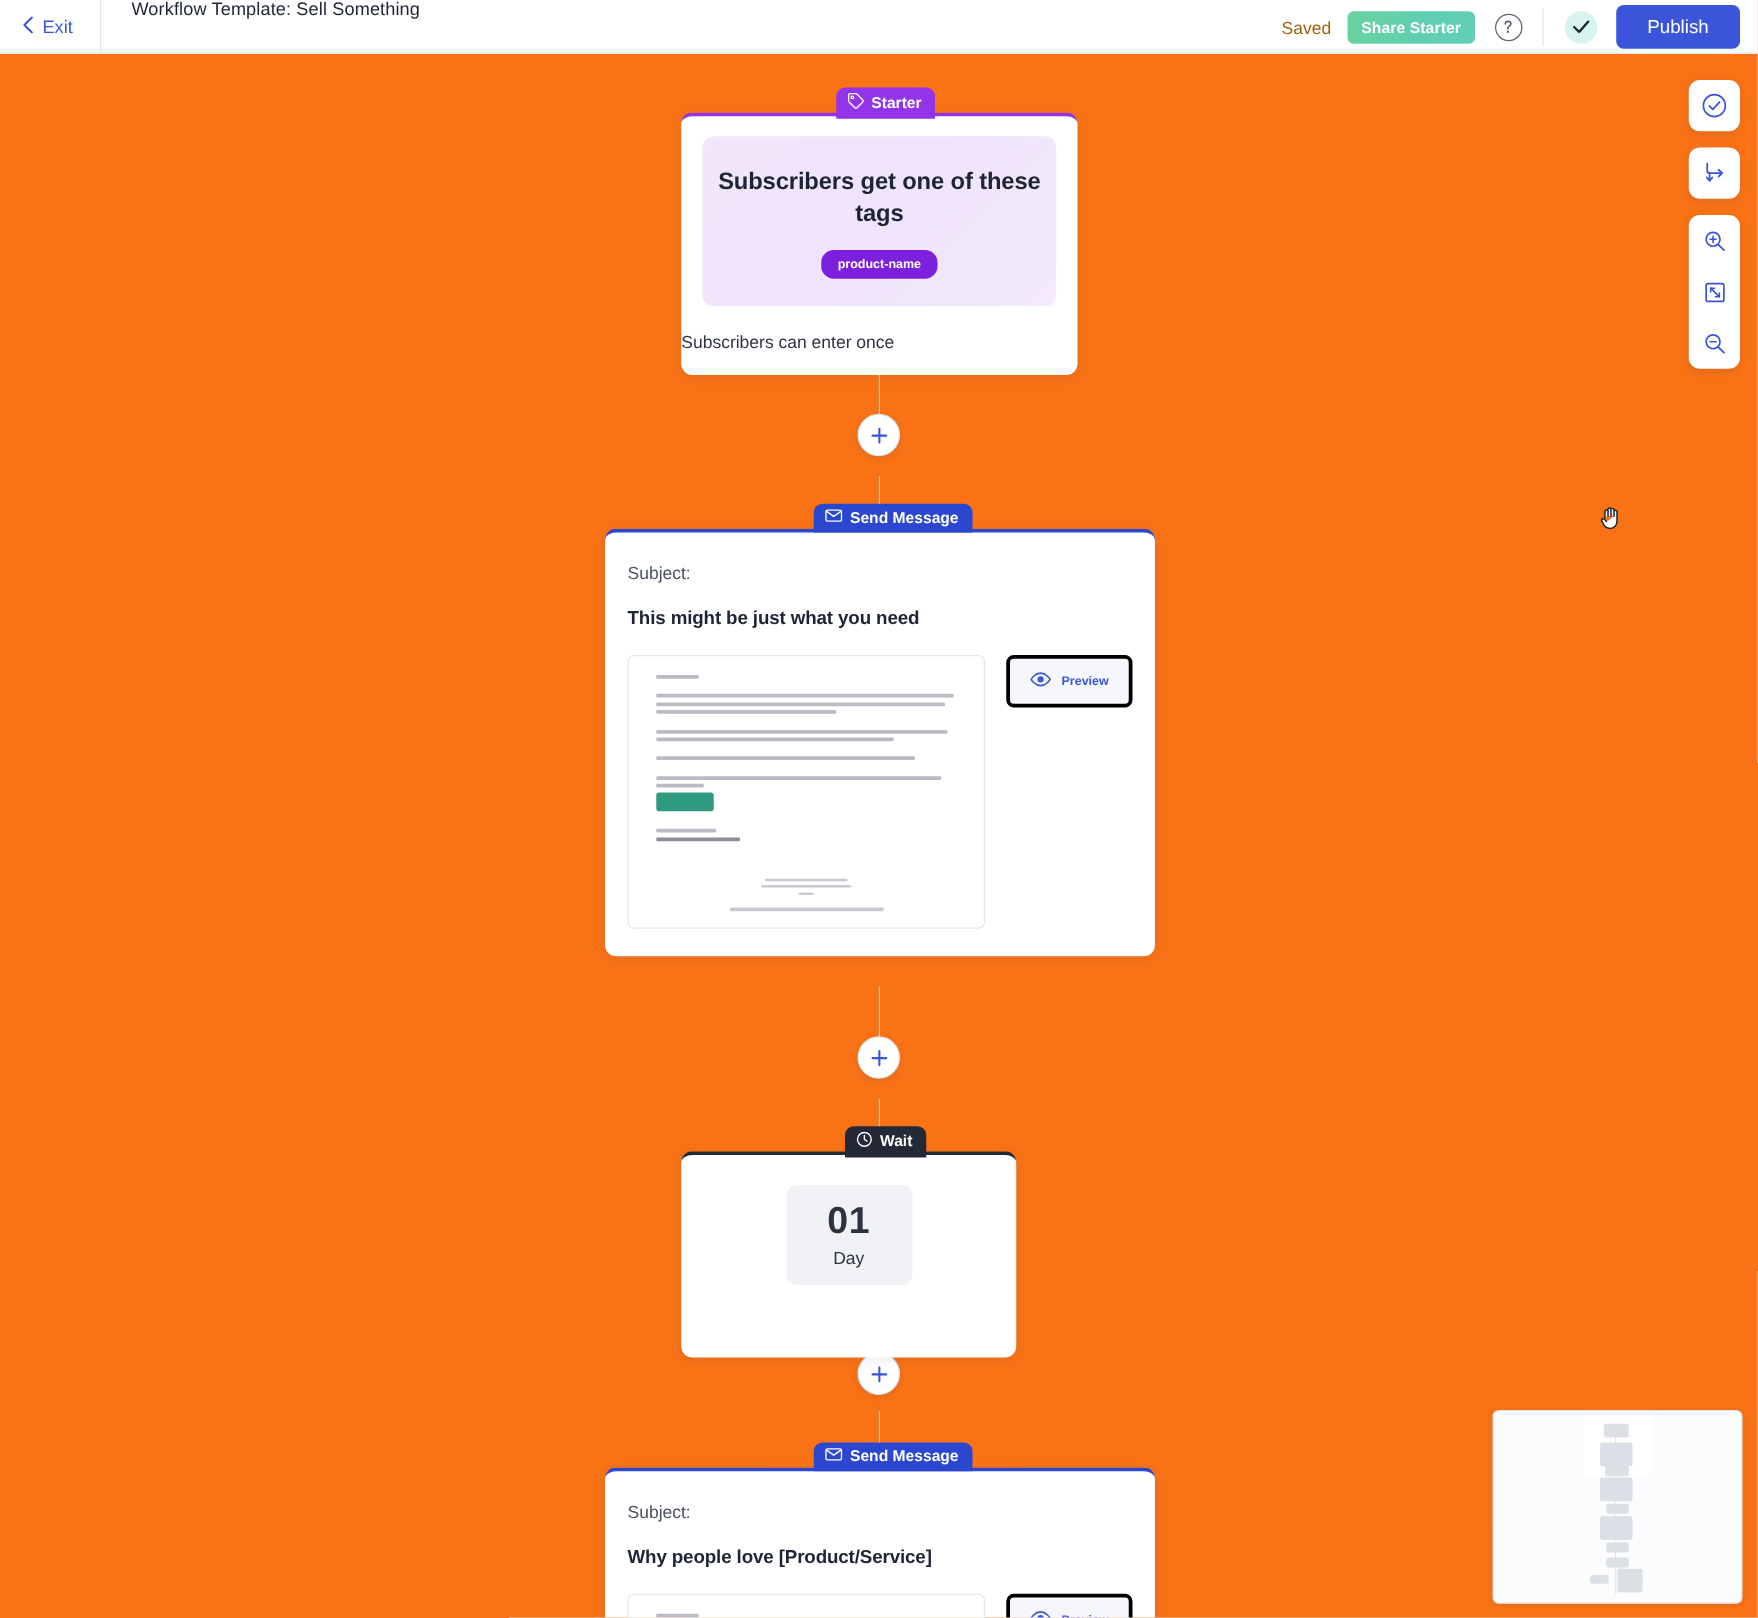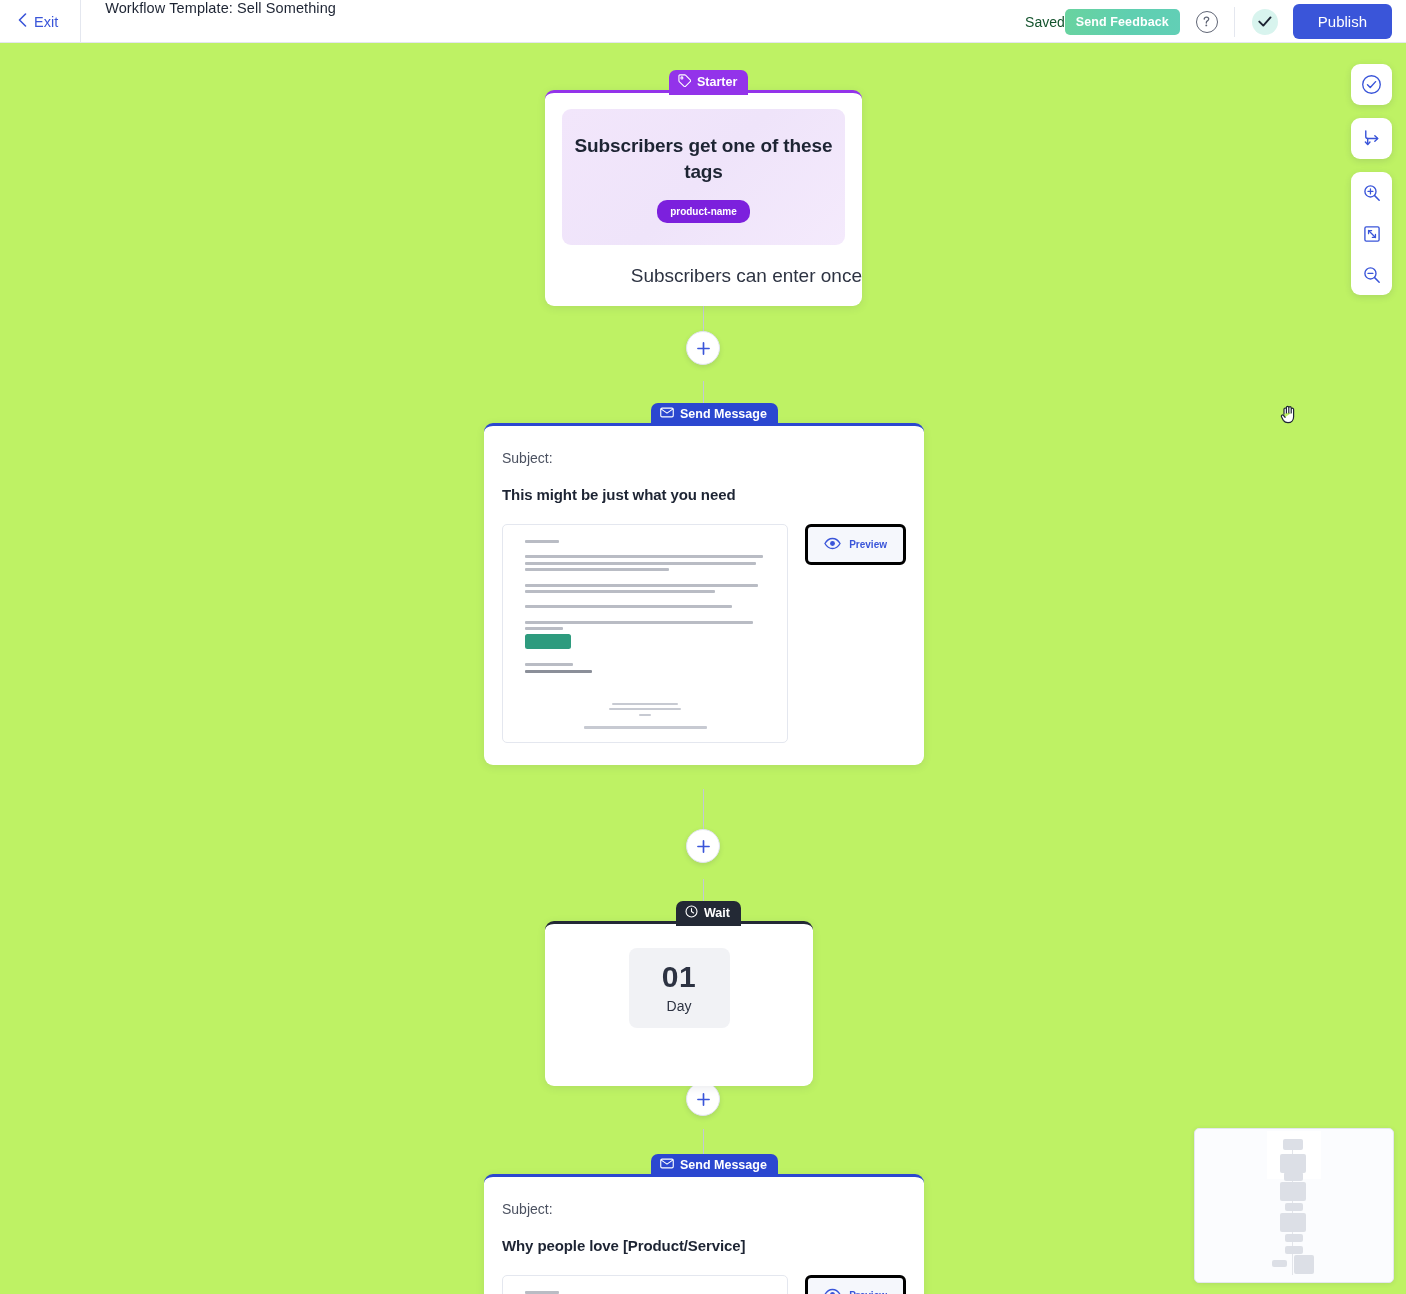--- a/index.html
+++ b/index.html
@@ -35,7 +35,7 @@
     margin-left: auto; display: flex; align-items: center; height: 43px;
     padding-right: 14px; gap: 0;
   }
-  .saved-label { font-size: 14px; color: #14532d; }
+  .saved-label { font-size: 14px; color: #a16207; margin-right: 13px; }
   .share-feedback {
     background: linear-gradient(100deg, #69d39f 0%, #5fcfb0 55%, #62cfb6 100%);
     color: #ffffff; font-size: 12.5px; font-weight: bold;

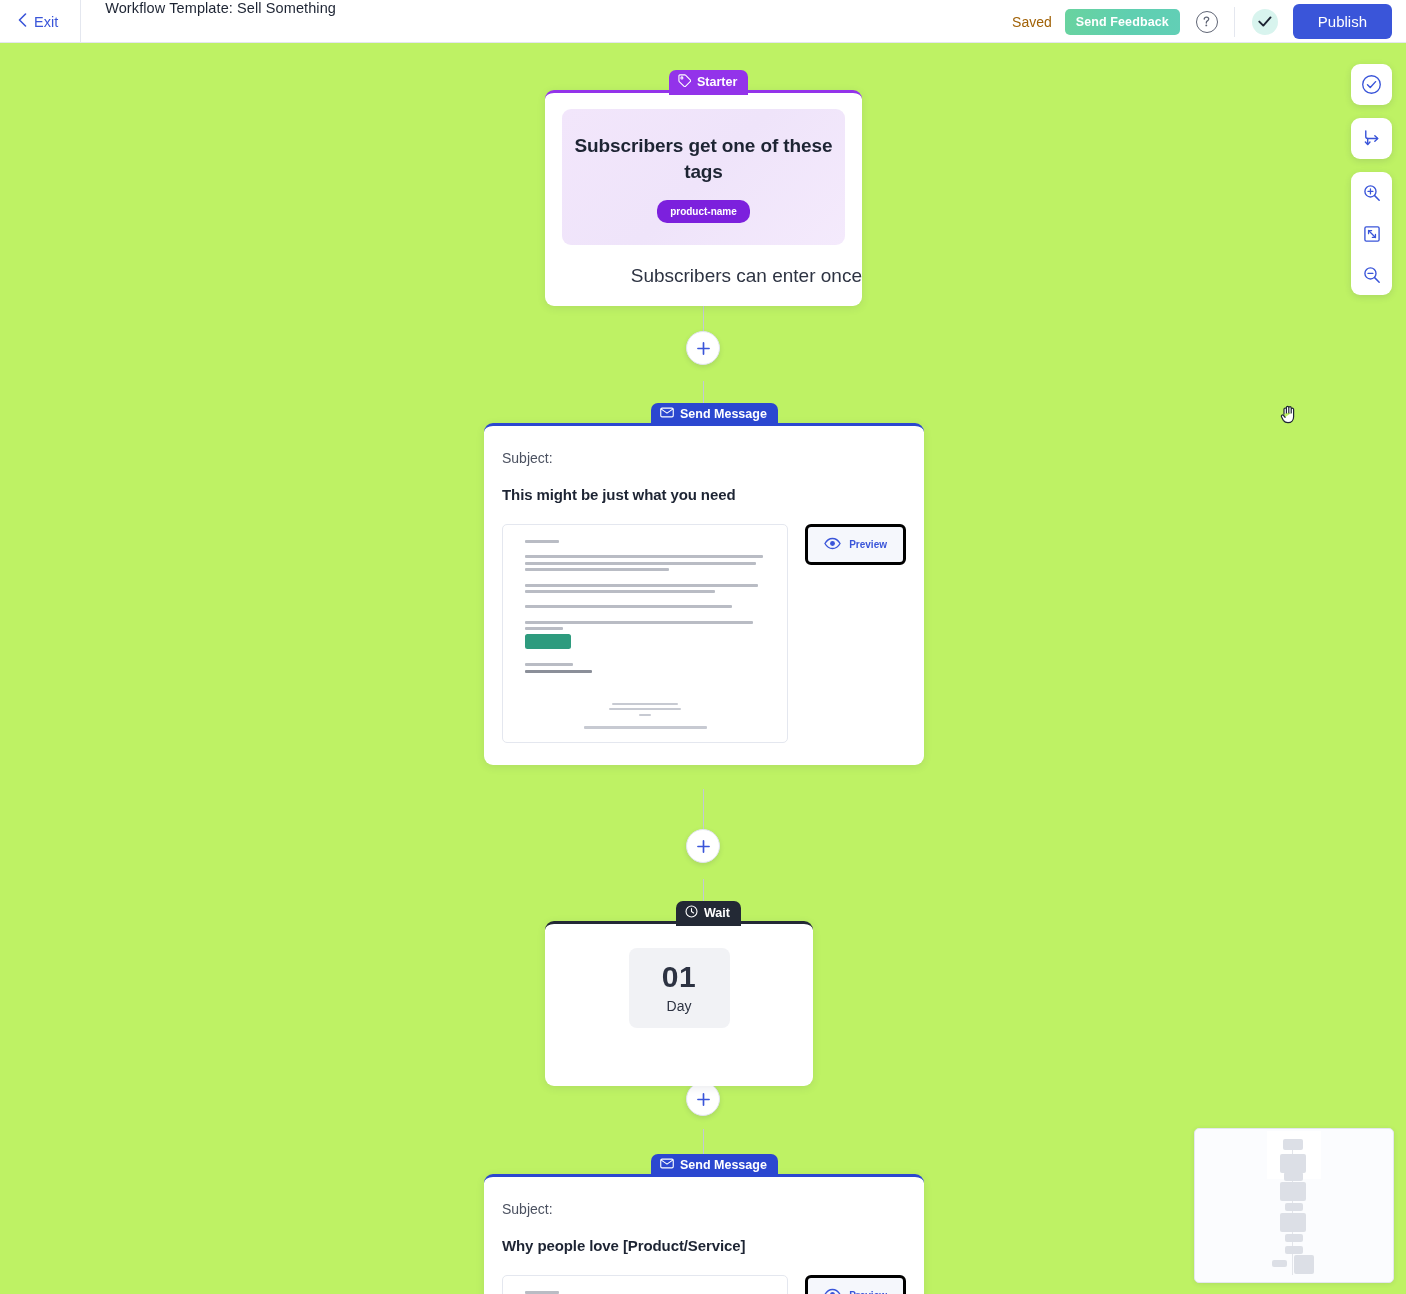--- a/index.html
+++ b/index.html
@@ -227,7 +227,7 @@
   <div class="topbar-right">
     <span class="saved-label">Saved</span>
 
-    <div class="share-feedback">Send Feedback</div>
+    <div class="share-feedback">Share Starter</div>
 
     <div class="help-icon">
       <svg width="11" height="13" viewBox="0 0 11 13" fill="none">

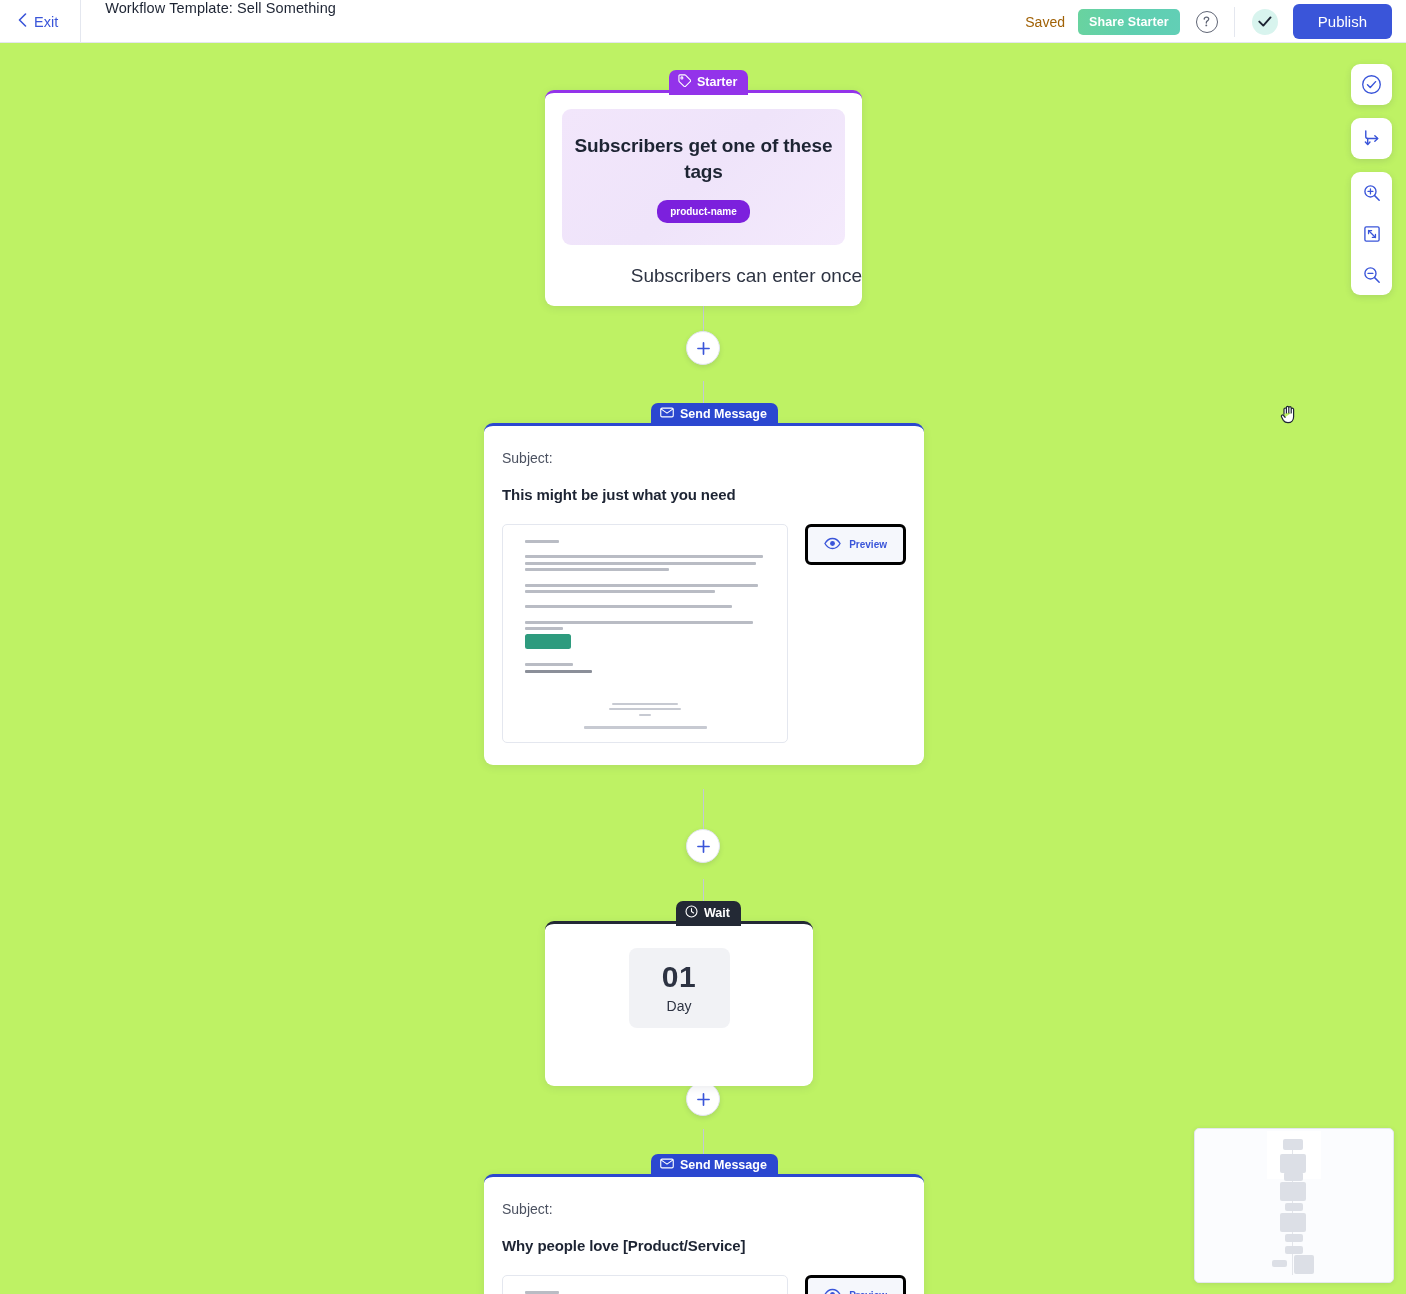--- a/index.html
+++ b/index.html
@@ -65,7 +65,7 @@
   .canvas {
     position: absolute; top: 43px; left: 0;
     width: 1406px; height: 1251px;
-    background: #bef264;
+    background: #f97316;
     overflow: hidden;
   }
 

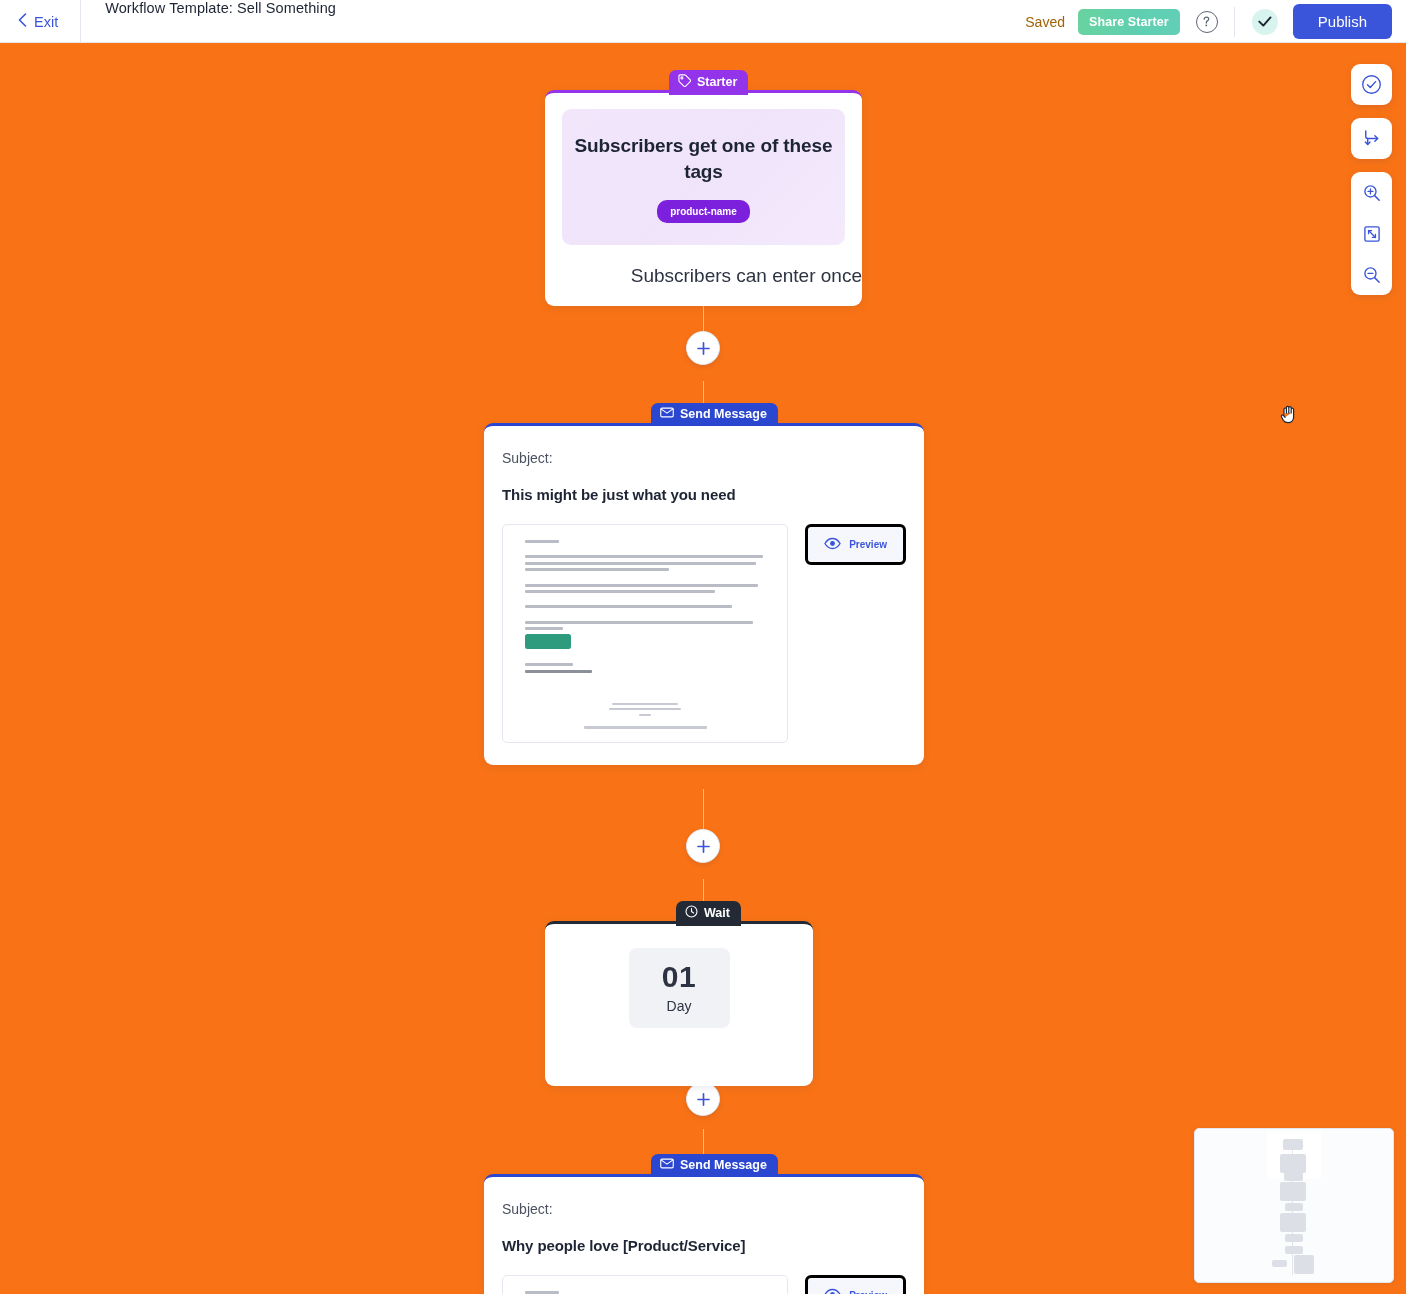--- a/index.html
+++ b/index.html
@@ -128,7 +128,7 @@
     padding: 6px 13px; border-radius: 10px; cursor: pointer;
   }
   .starter-foot {
-    text-align: right; font-size: 19px; color: #2d3342;
+    text-align: left; font-size: 14px; color: #2d3342;
     padding: 20px 0 19px 0;
   }
 

